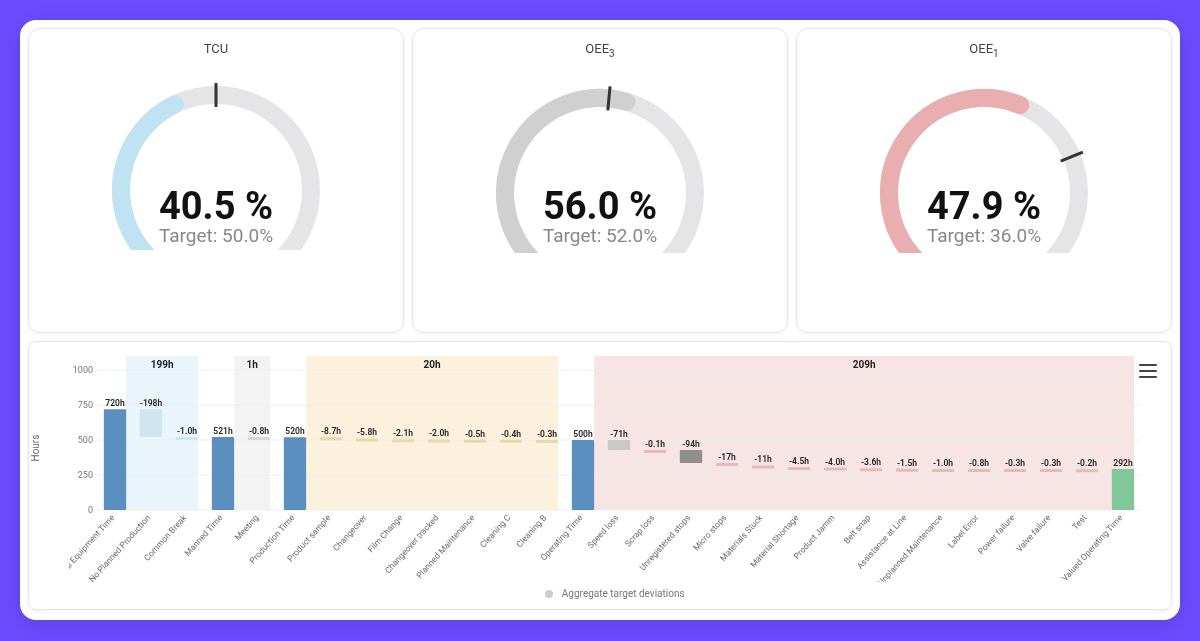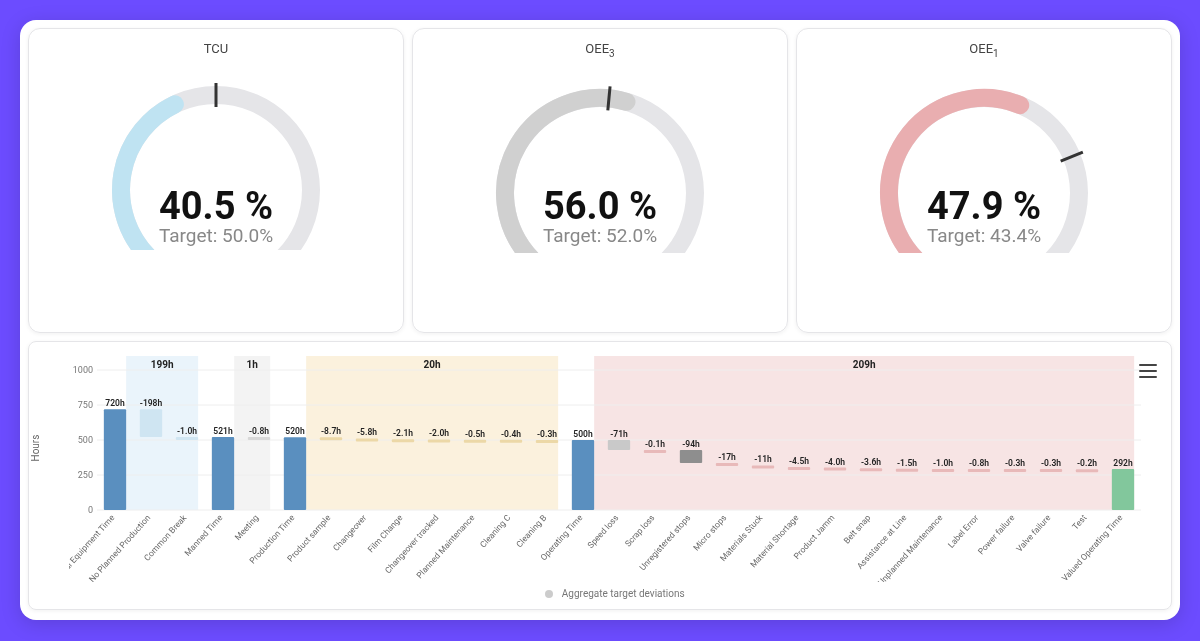--- a/index.html
+++ b/index.html
@@ -145,7 +145,7 @@
           <line x1="196.68200119843678" y1="98.23727511369749" x2="218.85510997870767" y2="89.05287273693533" stroke="#333" stroke-width="3"></line>
         </svg>
         <div class="gauge-value">47.9 %</div>
-        <div class="gauge-target">Target: 43.4%</div>
+        <div class="gauge-target">Target: 36.0%</div>
       </div>
     </div>
 

